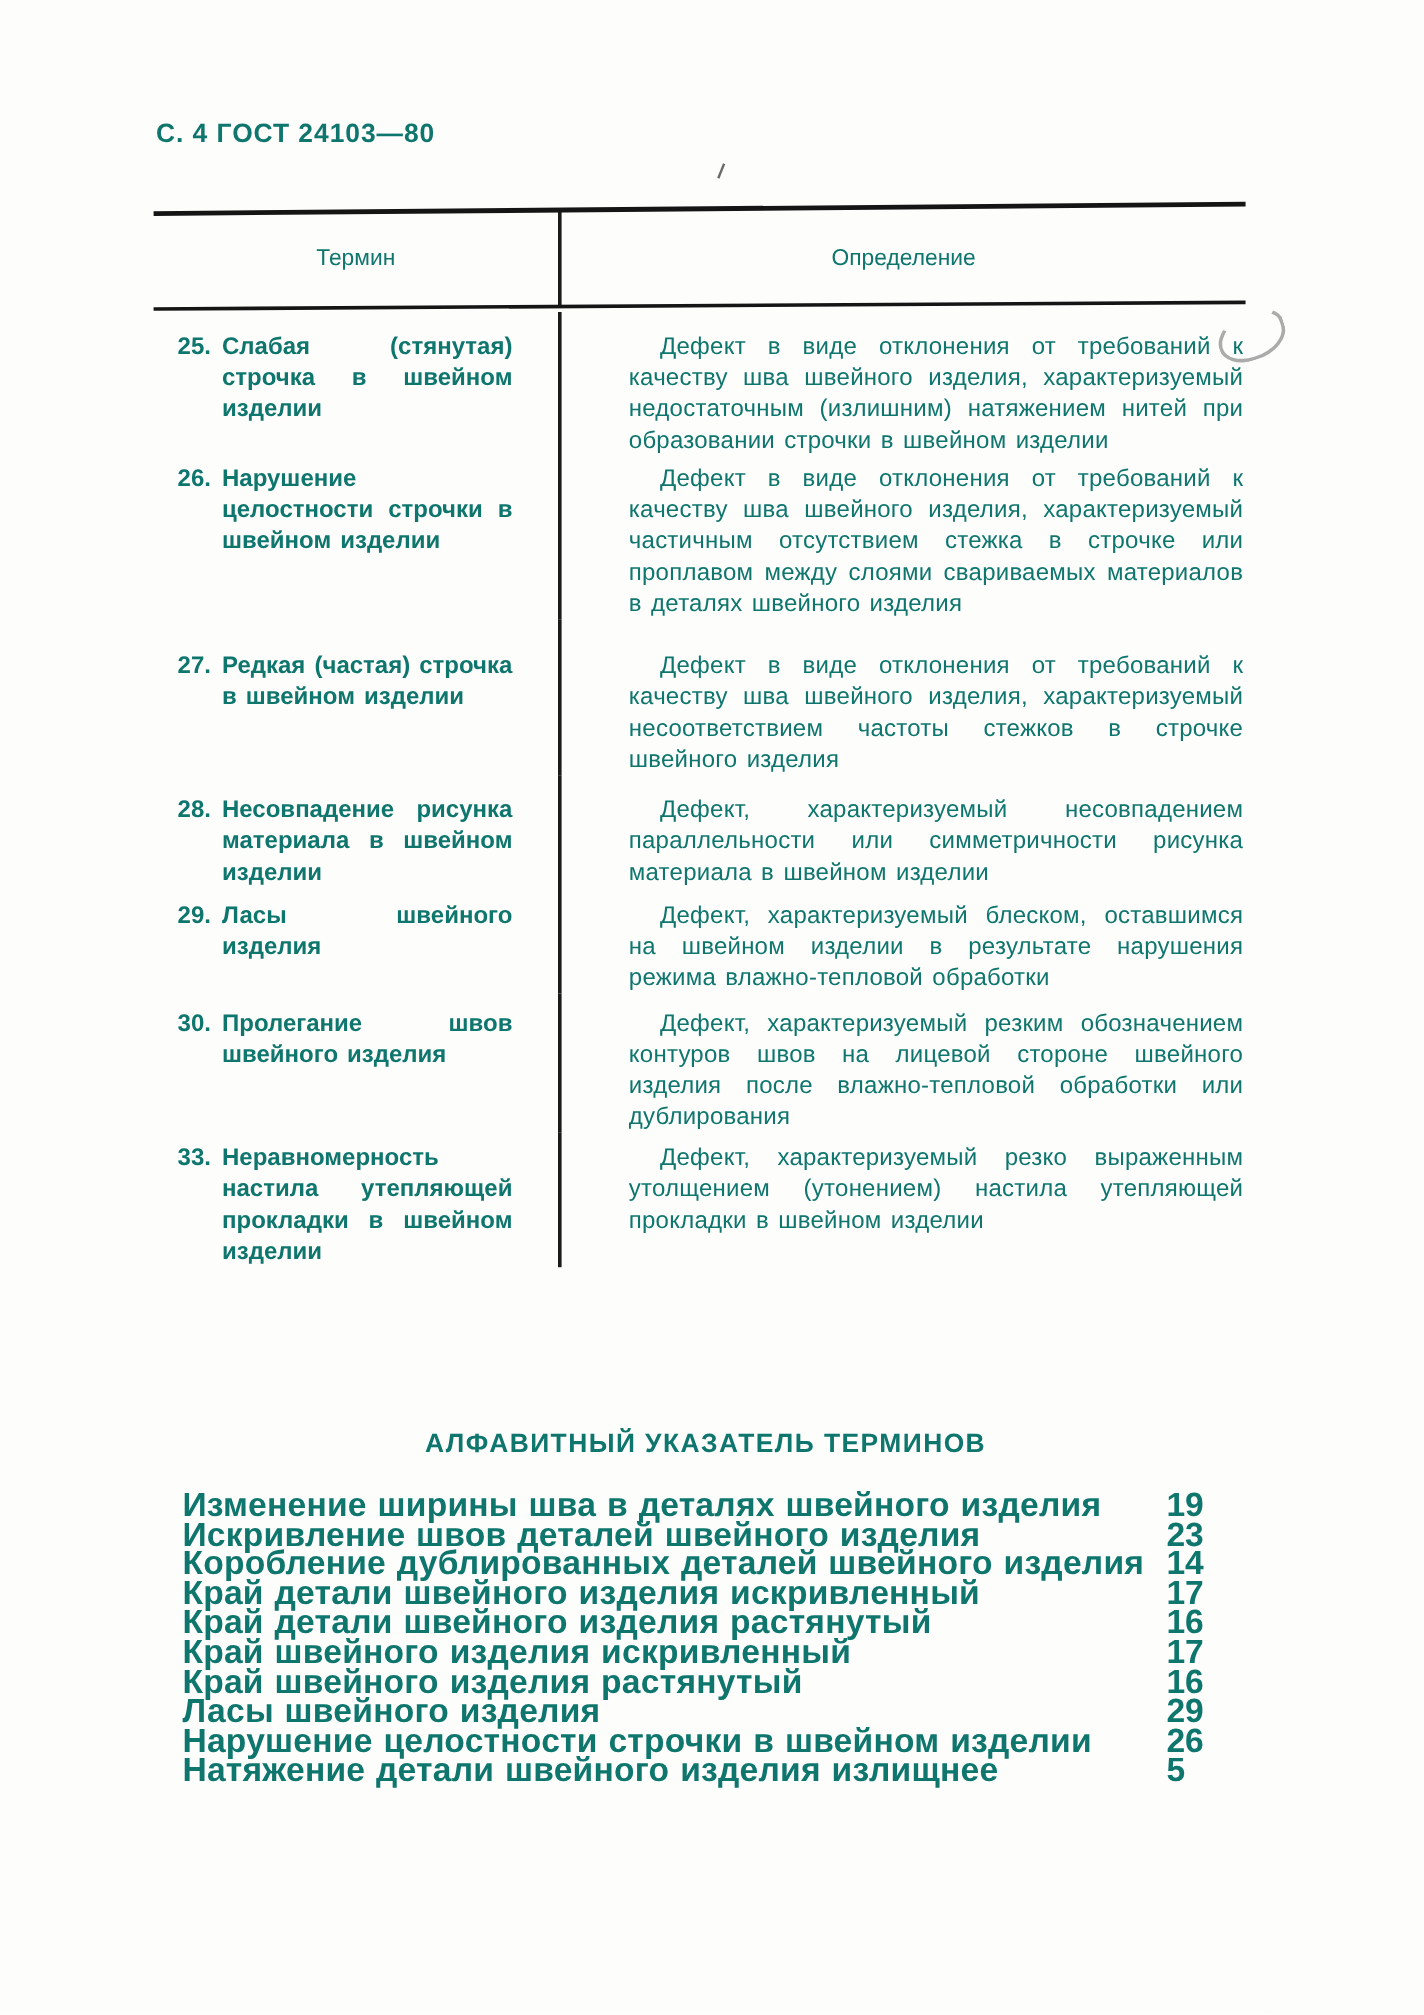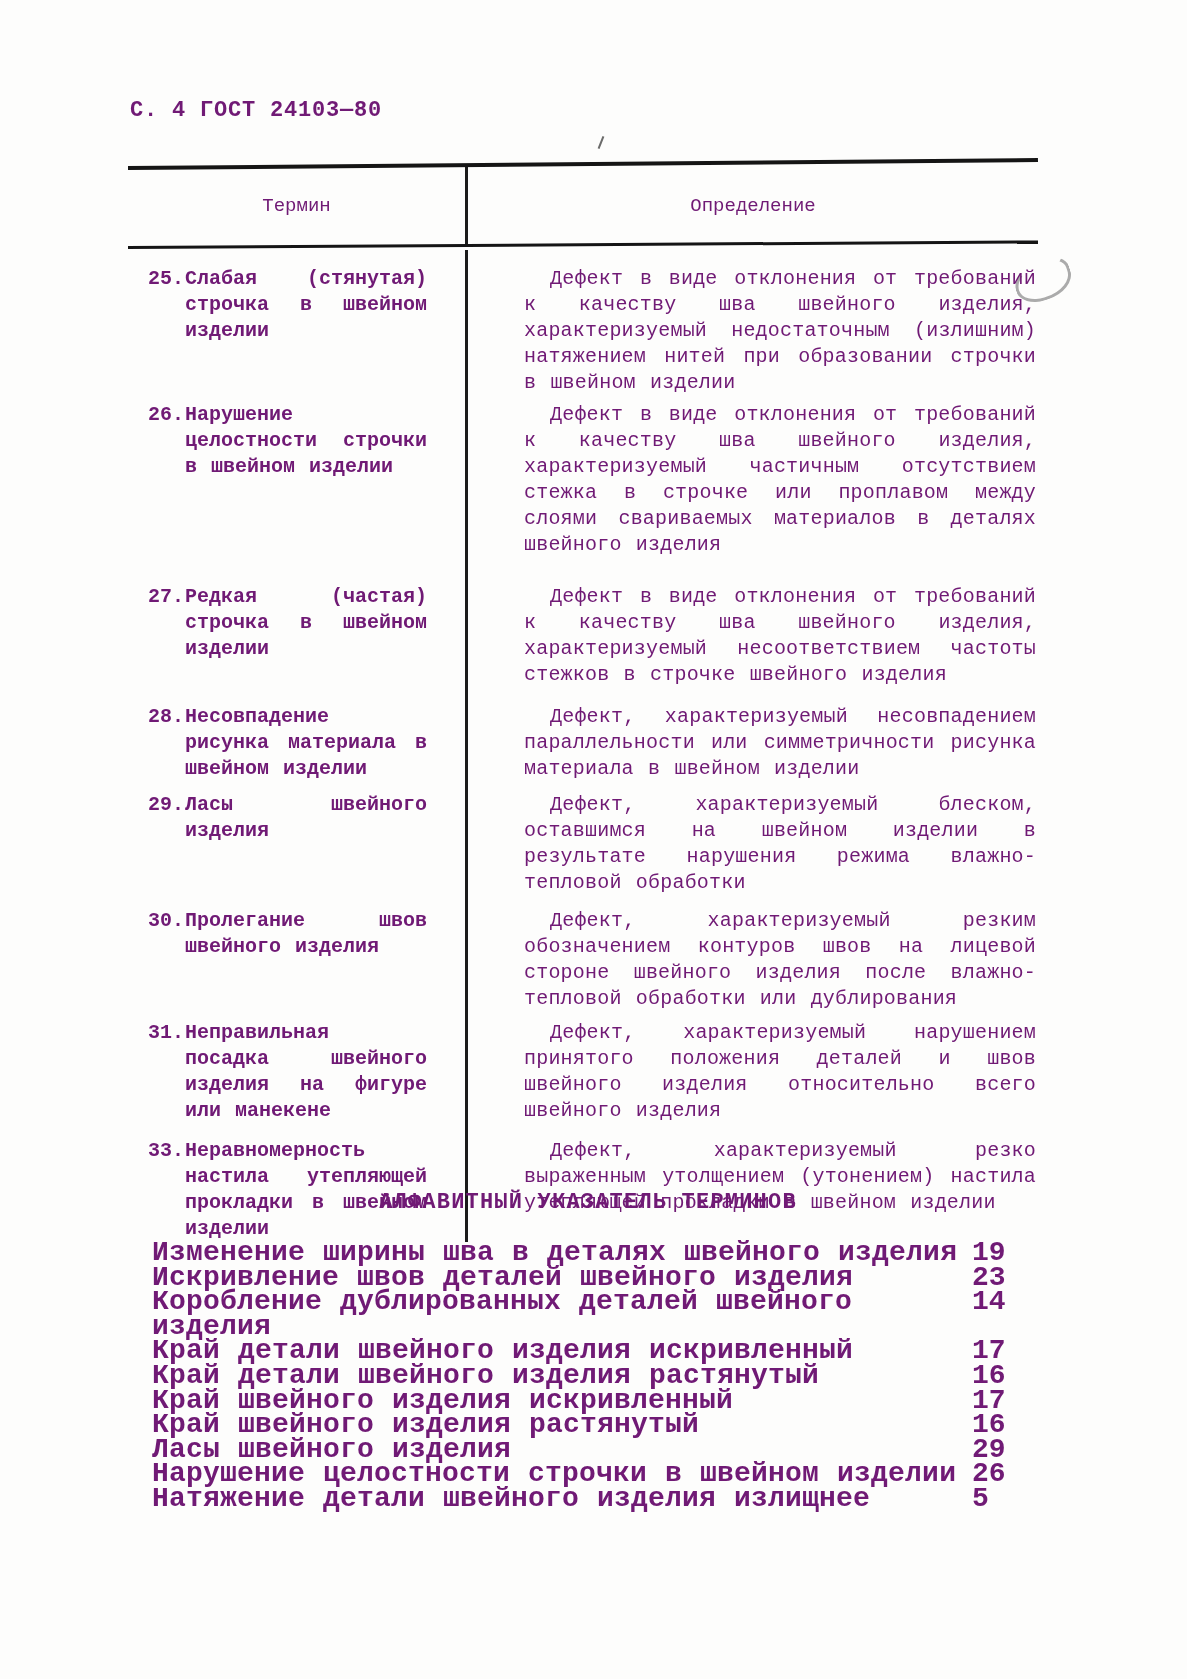--- a/index.html
+++ b/index.html
@@ -5,8 +5,8 @@
   html,body { margin:0; padding:0; background:#ffffff; }
   .page {
     position:relative; width:1187px; height:1679px;
-    background:#fdfdfc; color:#701a75;
-    font-family:Liberation Mono, monospace;
+    background:#fdfdfc; color:#0f766e;
+    font-family:Liberation Sans, sans-serif;
     overflow:hidden;
   }
   .doc-header {

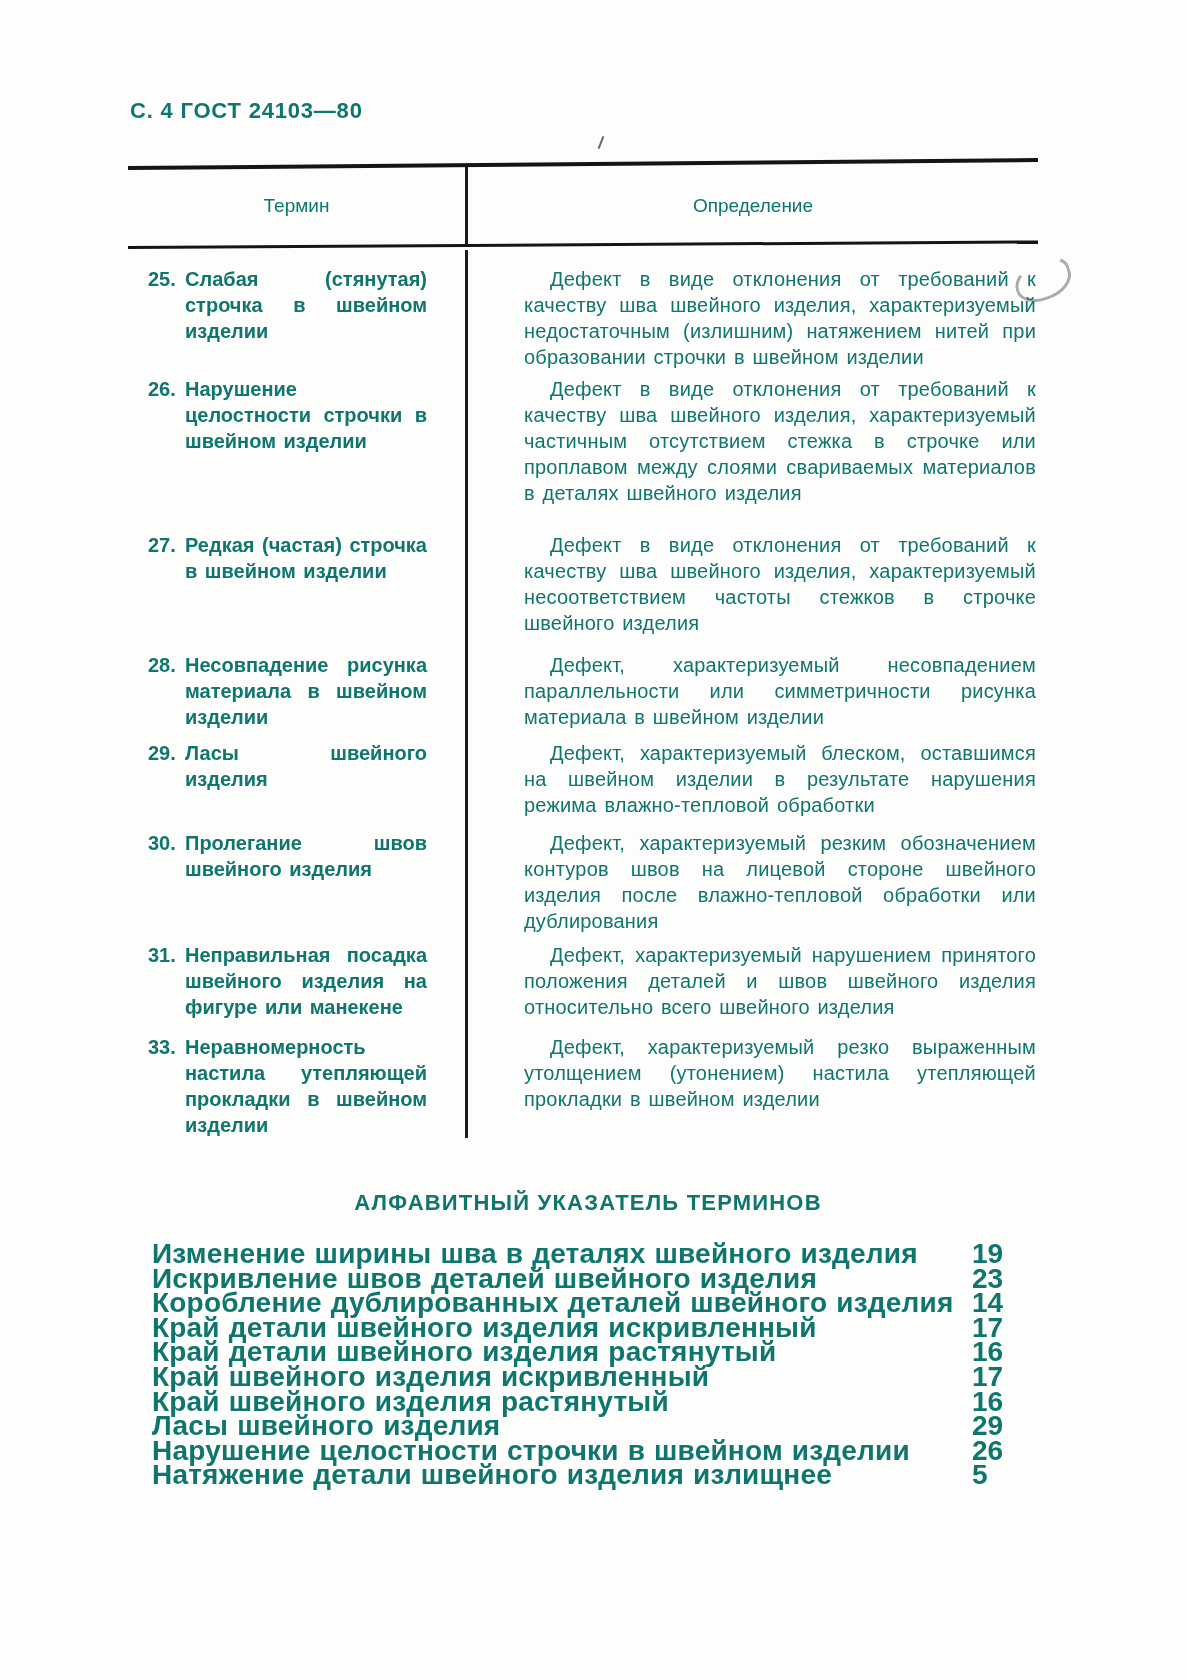--- a/index.html
+++ b/index.html
@@ -15,7 +15,7 @@
     white-space:nowrap;
   }
   
-  .gtable { position:absolute; left:128px; top:166px; width:910px; }
+  .gtable { position:absolute; left:128px; top:176px; width:910px; }
   .rule-top {
     position:absolute; left:0; top:0; width:100%; height:4px;
     background:#151515; transform:rotate(-0.5deg); transform-origin:left center;

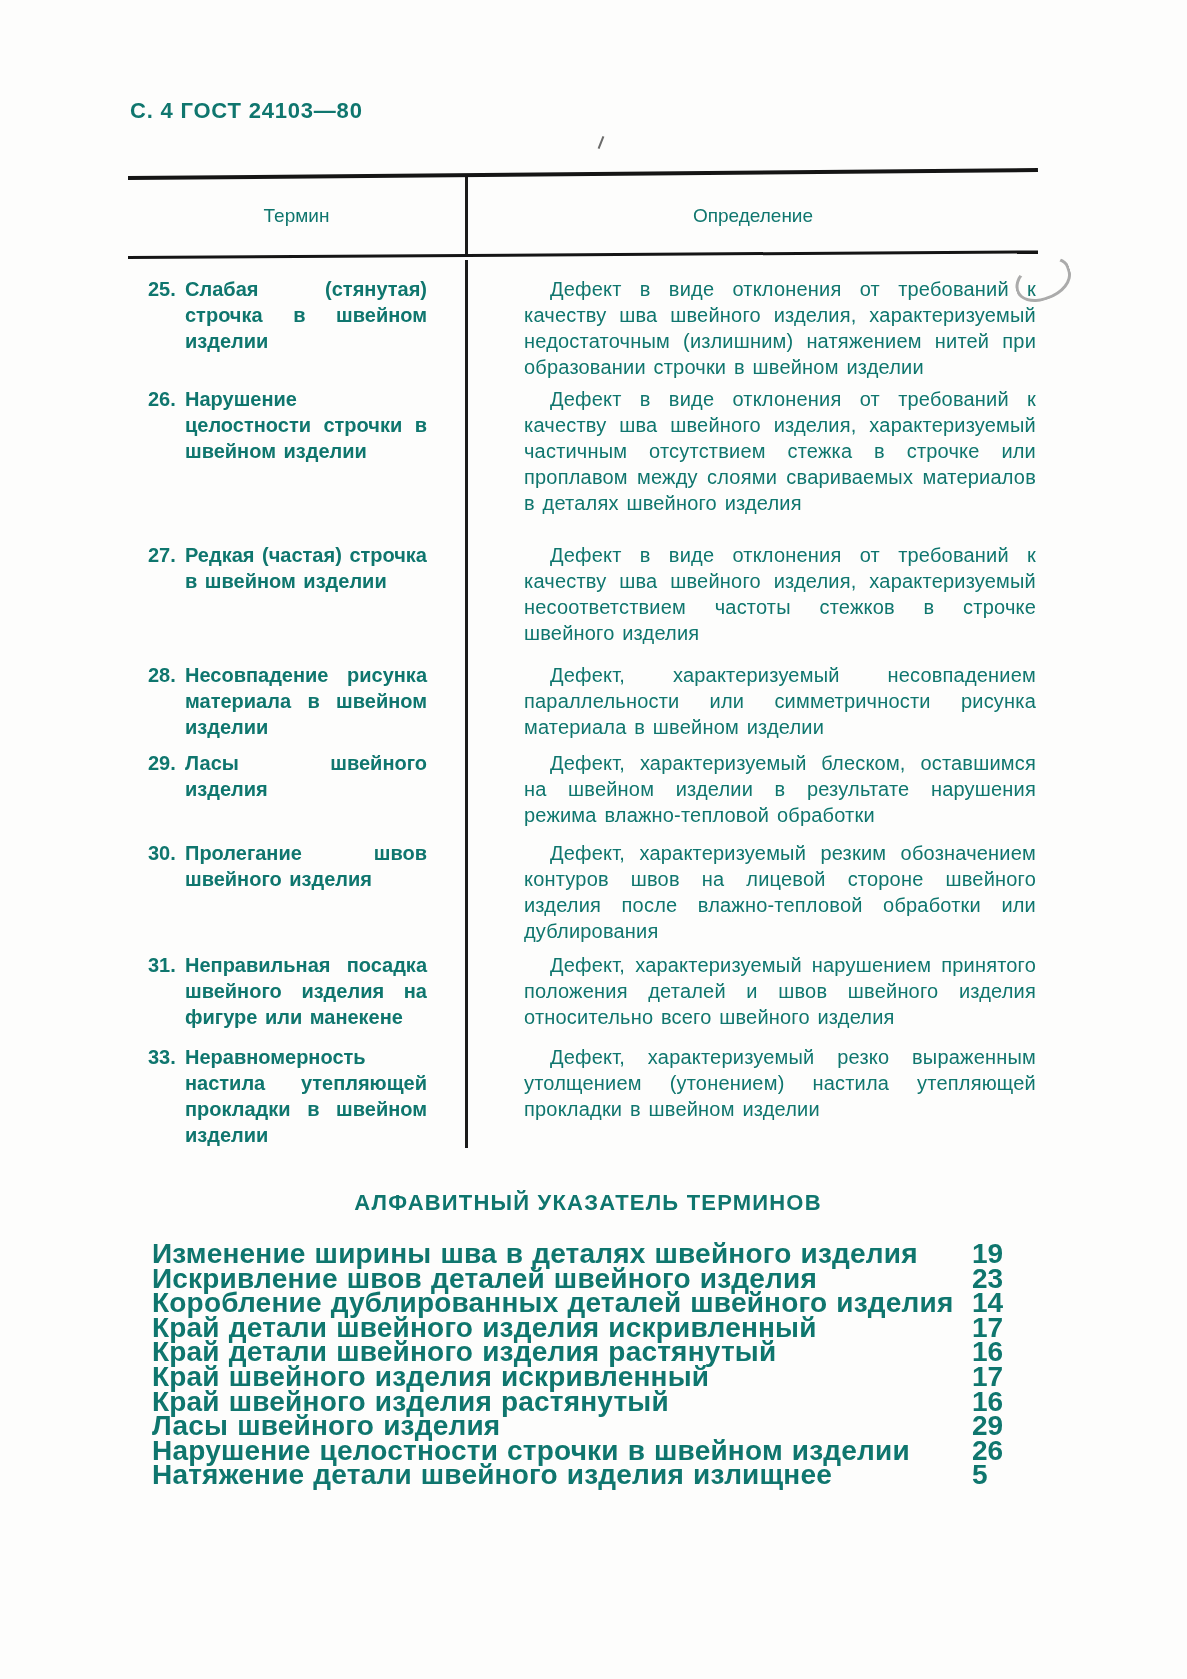--- a/index.html
+++ b/index.html
@@ -142,12 +142,6 @@
           <div class="d-cell">Дефект, характеризуемый резким обозначением контуров швов на лицевой стороне швейного изделия после влажно-тепловой обработки или дублирования</div>
         </div>
 
-        <div class="trow">
-          <div class="t-cell">
-            <span class="term-num">31.</span><span class="term-text">Неправильная посадка швейного изделия на фигуре или манекене</span>
-          </div>
-          <div class="d-cell">Дефект, характеризуемый нарушением принятого положения деталей и швов швейного изделия относительно всего швейного изделия</div>
-        </div>
 
 
         <div class="trow">

